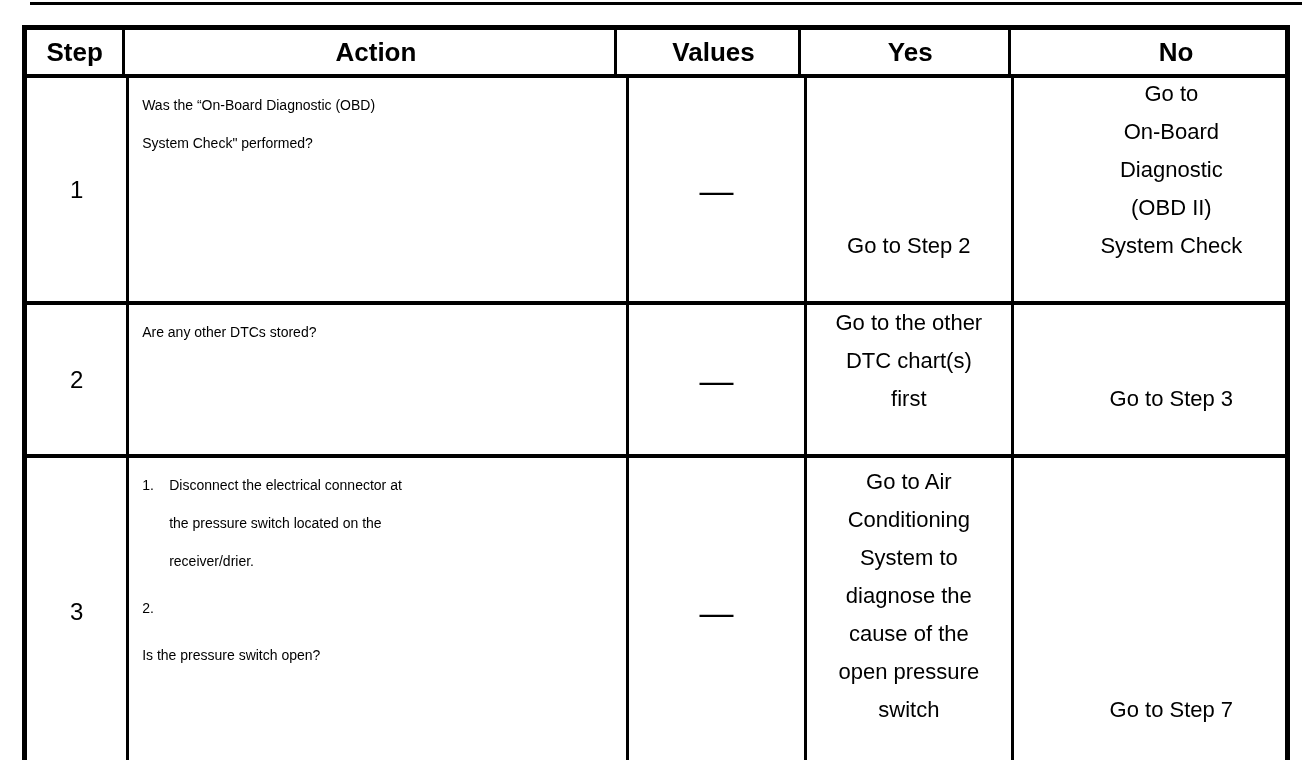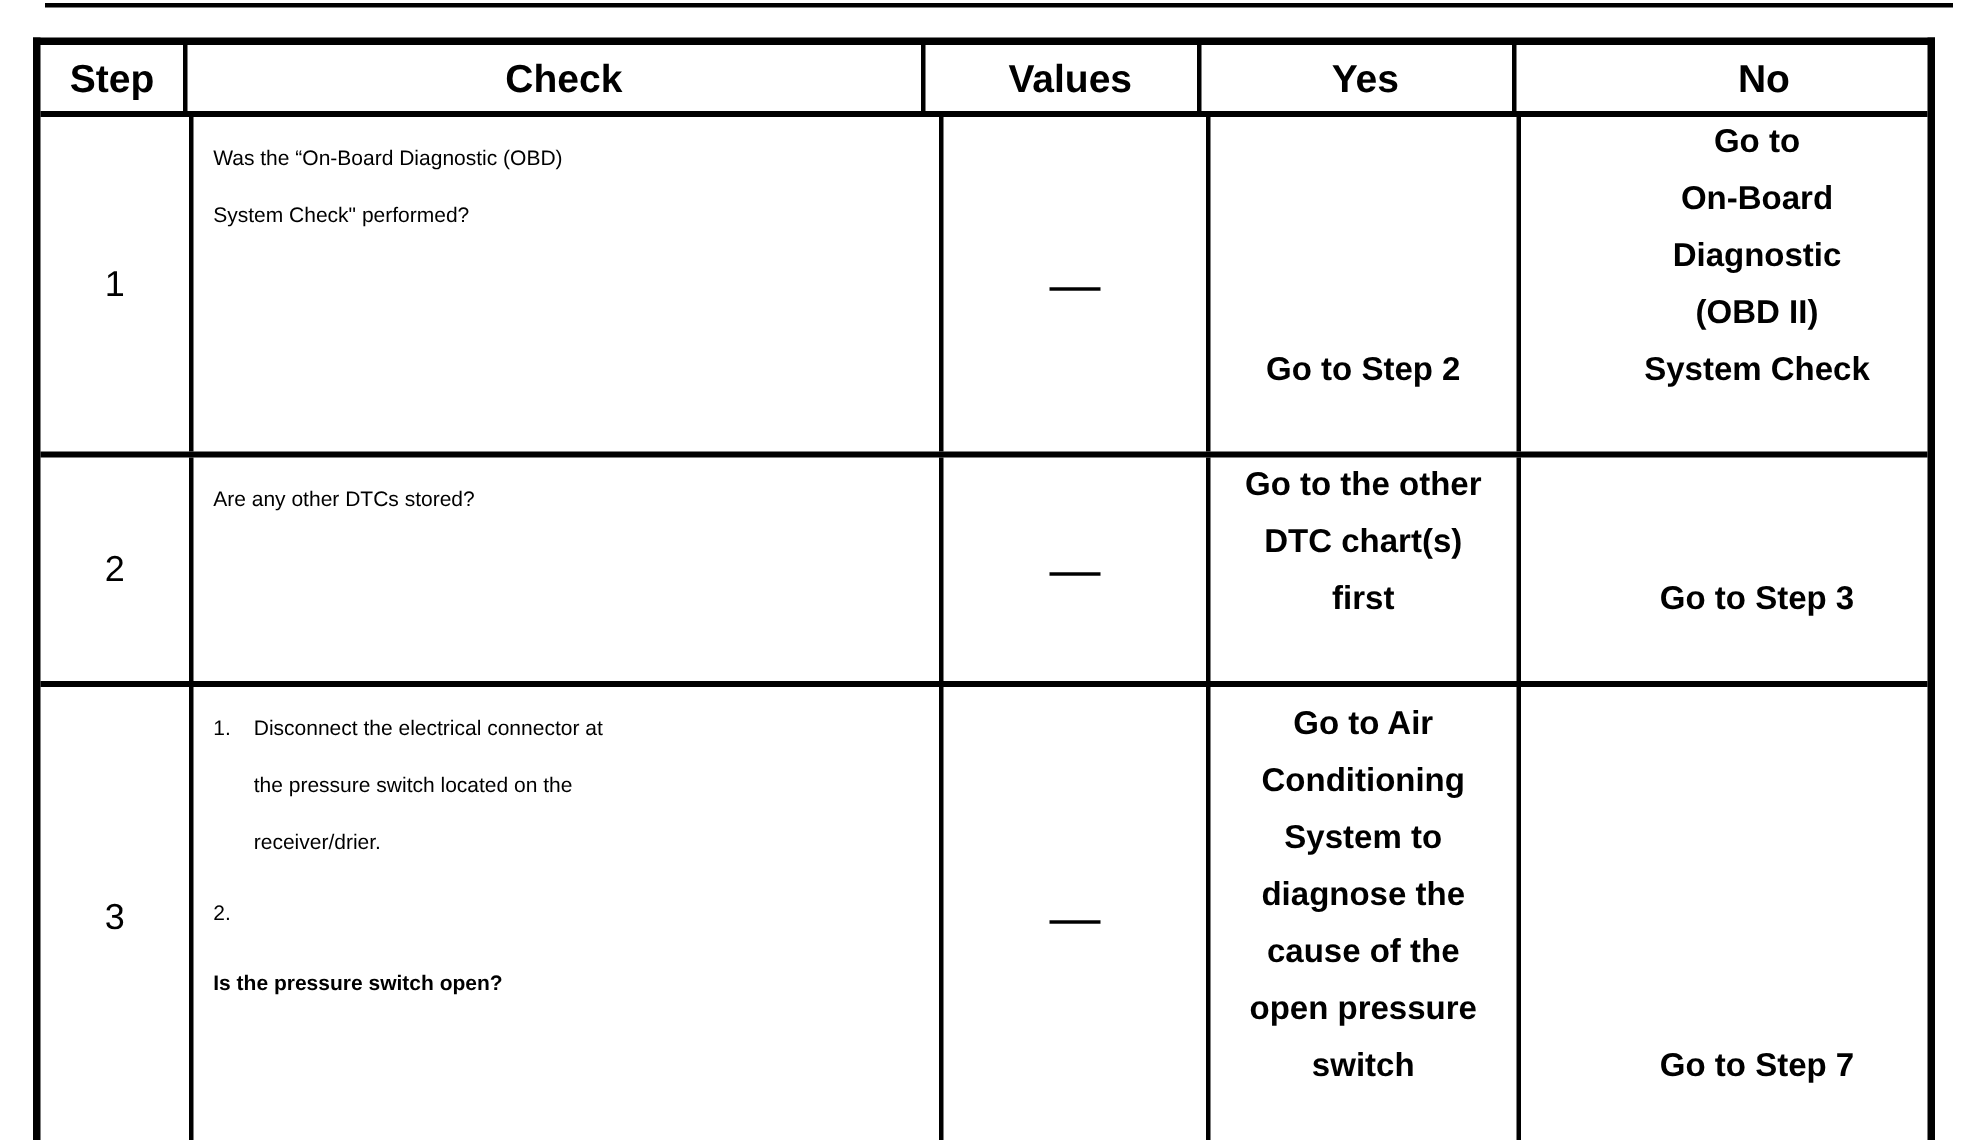--- a/index.html
+++ b/index.html
@@ -57,7 +57,7 @@
 
     <div class="row header">
       <div class="cell col-step hcell">Step</div>
-      <div class="cell col-action hcell">Check</div>
+      <div class="cell col-action hcell">Action</div>
       <div class="cell col-values hcell">Values</div>
       <div class="cell col-yes hcell">Yes</div>
       <div class="cell col-no hcell">No</div>

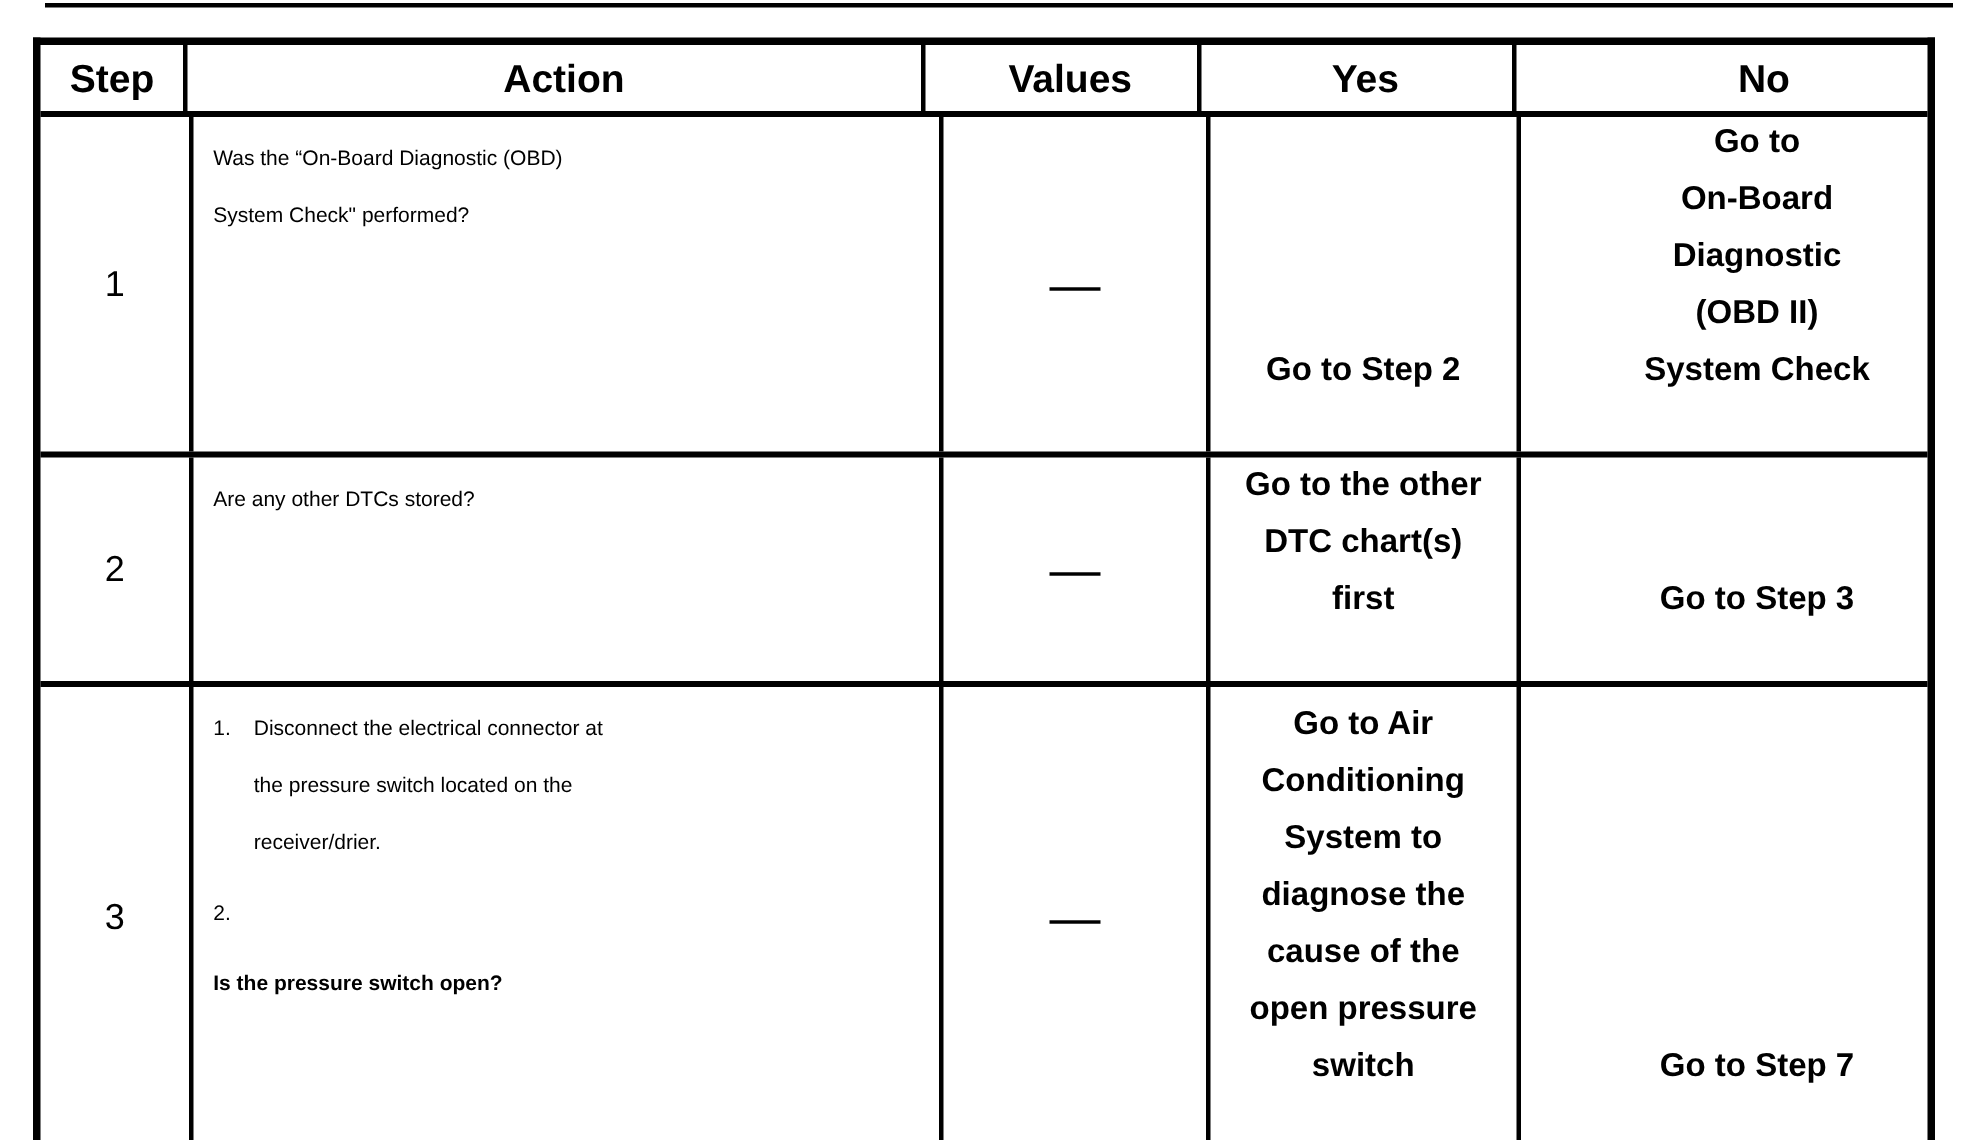--- a/index.html
+++ b/index.html
@@ -38,7 +38,7 @@
   .dash { font-size: 34px; line-height: 34px; }
 
   .end-c { display: flex; flex-direction: column; justify-content: flex-end; align-items: center;
-           text-align: center; padding: 6px 6px 36px 6px; font-size: 22px; line-height: 38px; font-weight: bold; }
+           text-align: center; padding: 6px 6px 36px 6px; font-size: 22px; line-height: 38px; }
 
   .lines { white-space: pre-line; }
 

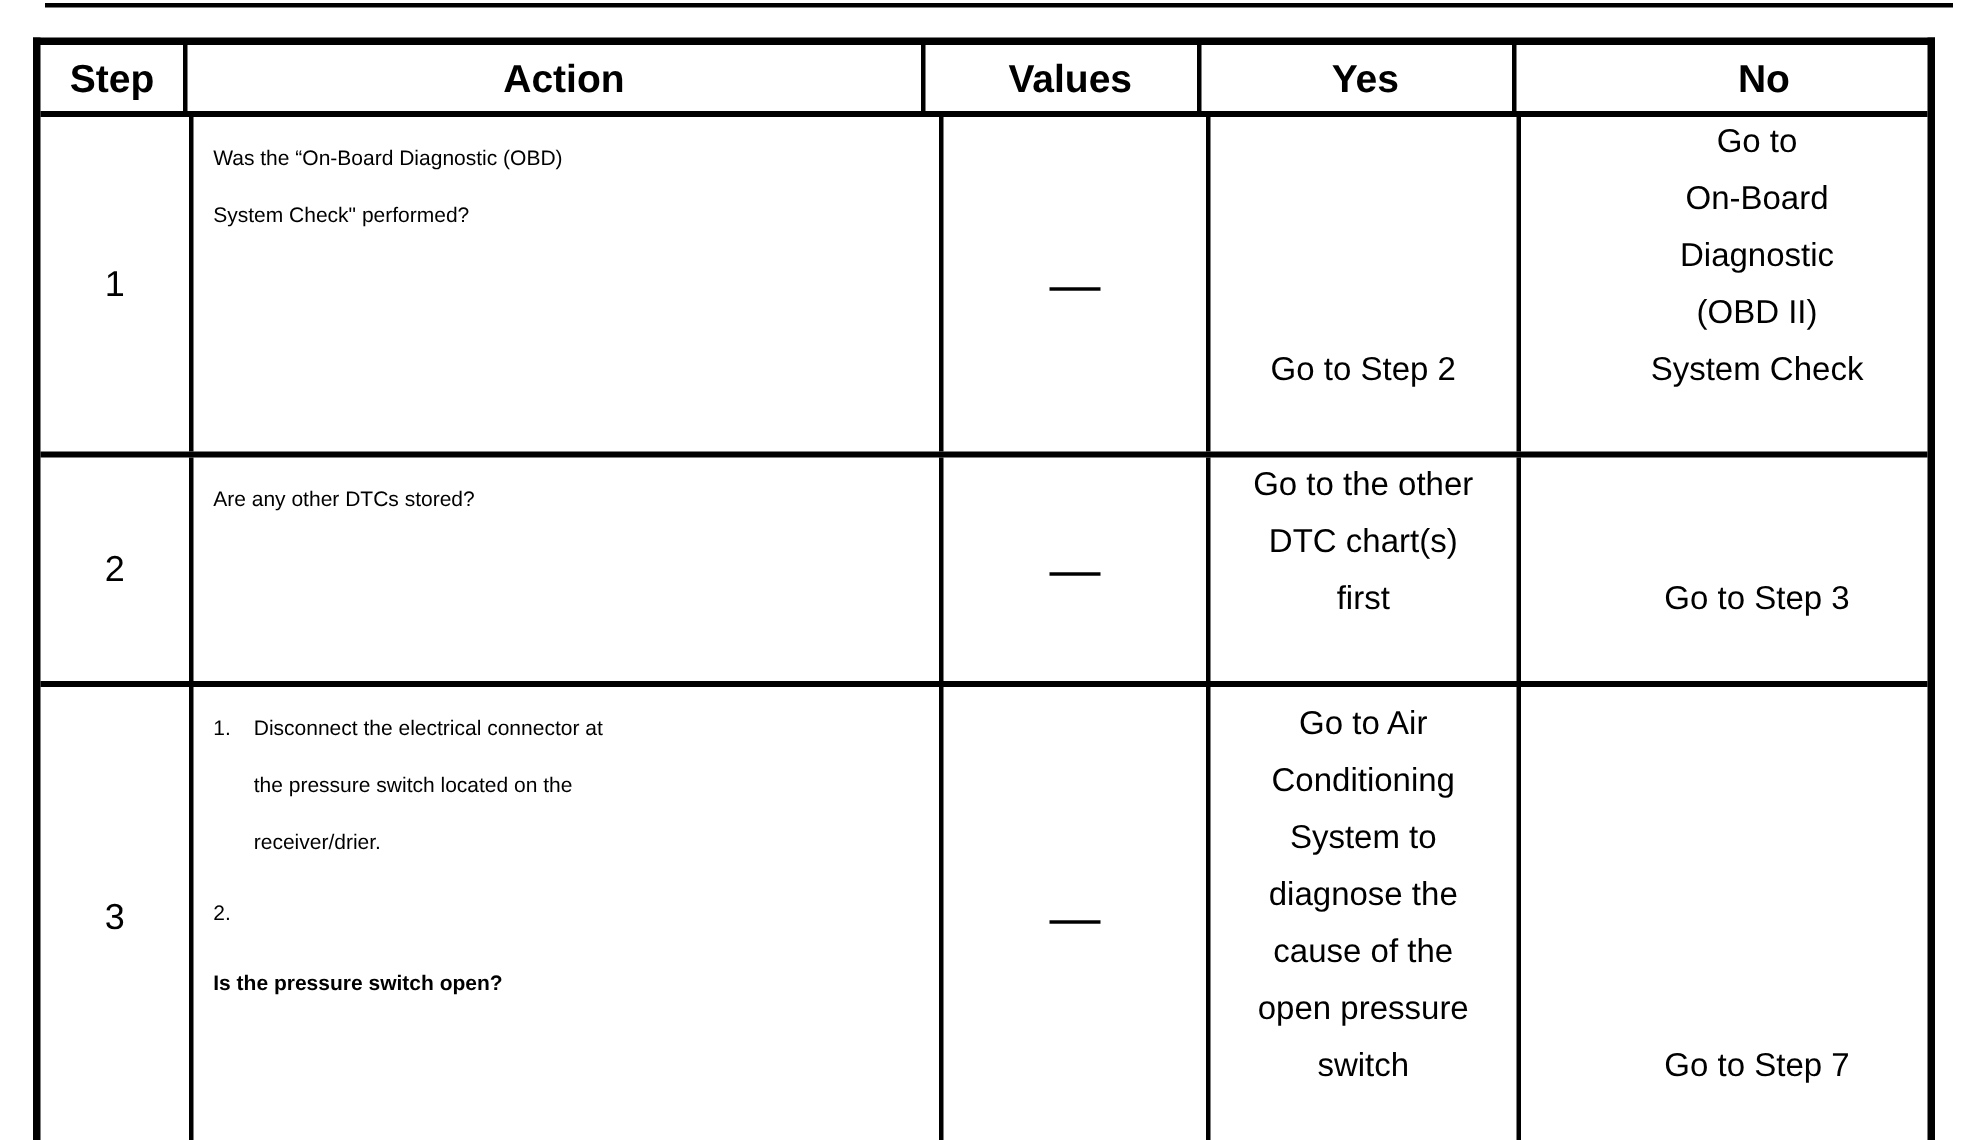--- a/index.html
+++ b/index.html
@@ -44,7 +44,7 @@
 
   .aitem { display: flex; margin-bottom: 9px; }
   .anum { width: 27px; flex: none; }
-  .aquestion { margin-top: 9px; font-weight: bold; }
+  .aquestion { margin-top: 9px; }
 </style>
 </head>
 <body>

